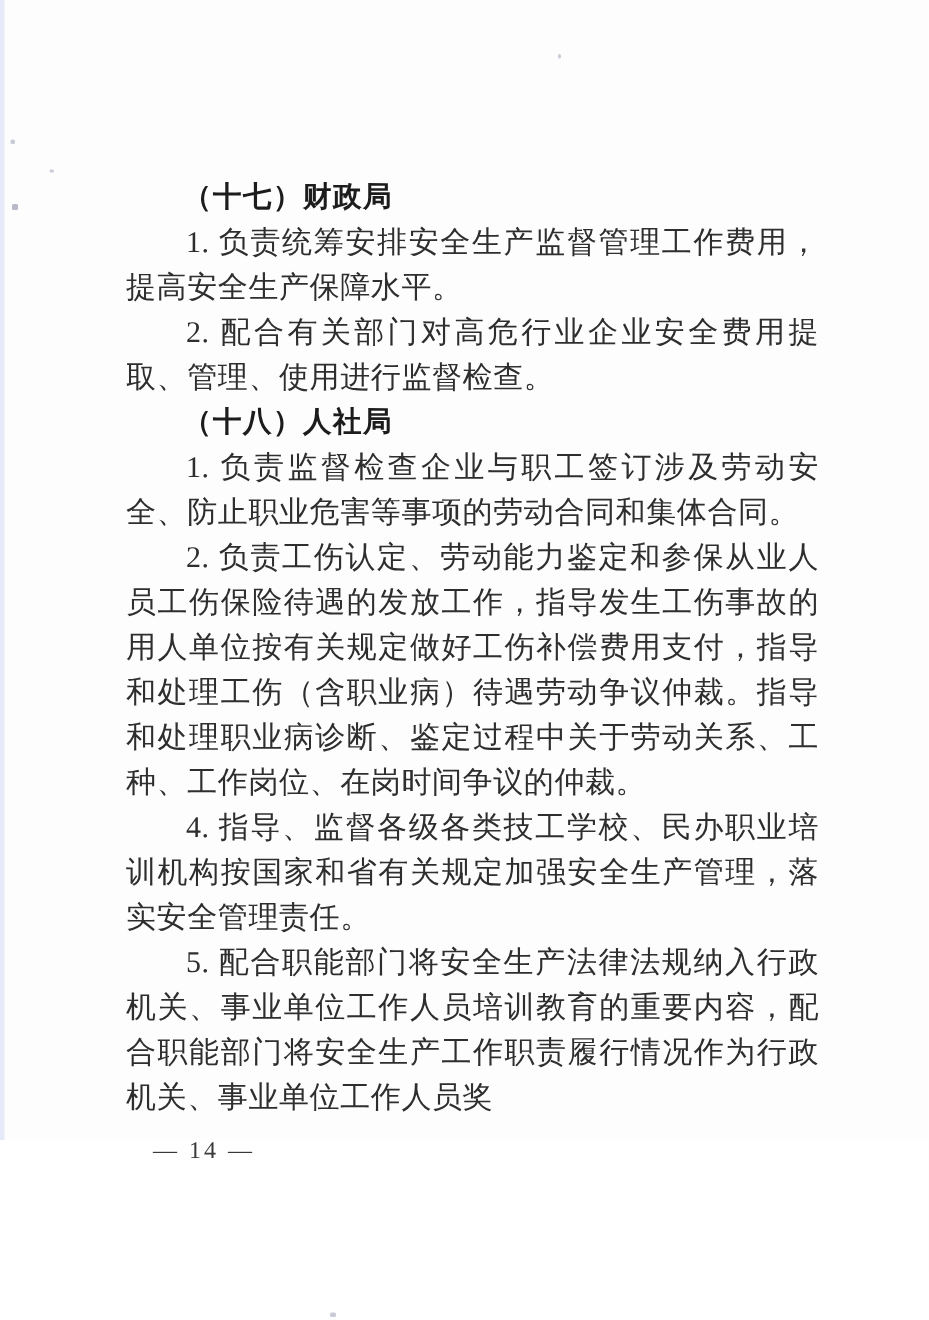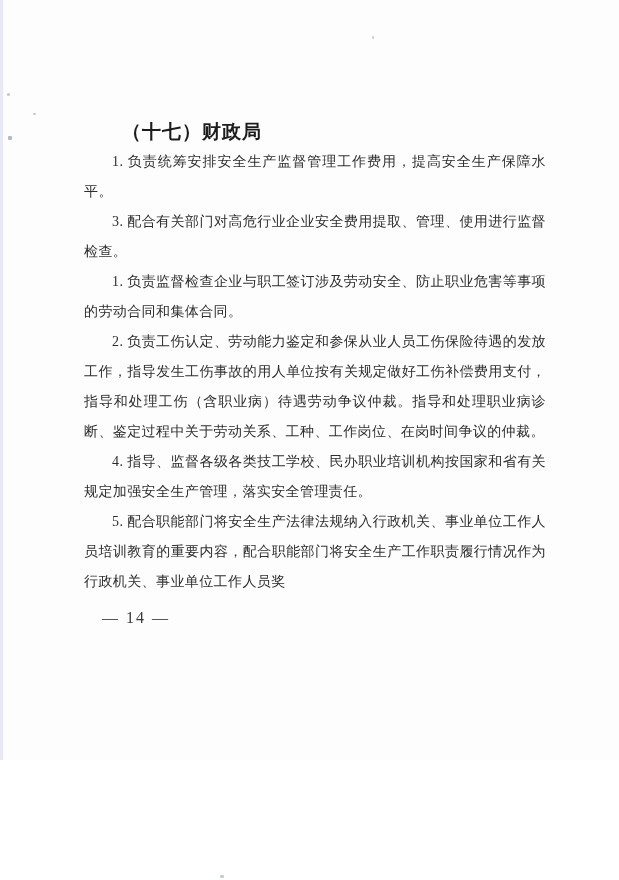--- a/index.html
+++ b/index.html
@@ -51,7 +51,7 @@
   }
   .para {
     margin: 0;
-    font-size: 14px;
+    font-size: 20px;
     line-height: 30px;
     text-align: justify;
     text-indent: 2em;

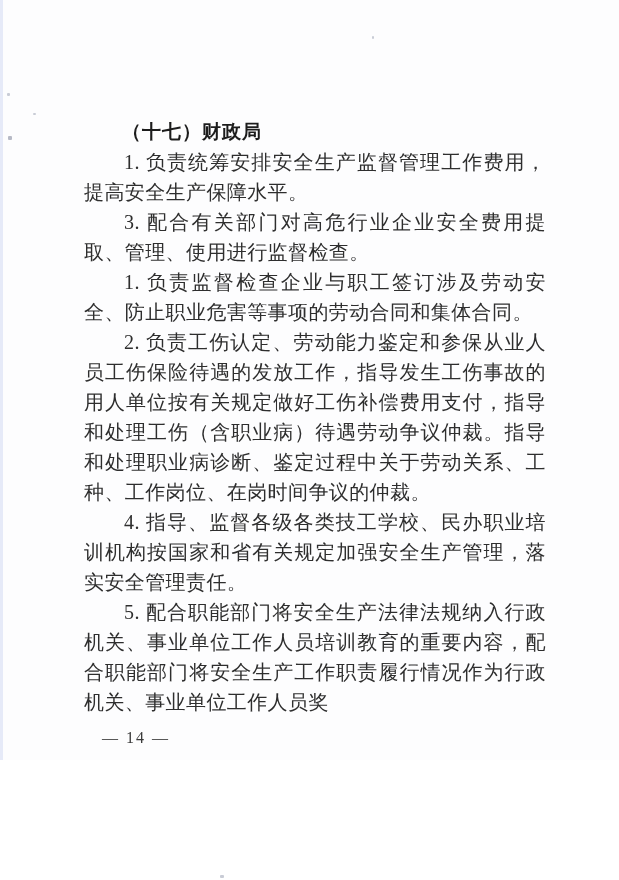--- a/index.html
+++ b/index.html
@@ -80,7 +80,7 @@
   <div class="content">
     <h2 class="heading">（十七）财政局</h2>
     <p class="para">1. 负责统筹安排安全生产监督管理工作费用，提高安全生产保障水平。</p>
-    <p class="para">3. 配合有关部门对高危行业企业安全费用提取、管理、使用进行监督检查。</p>
+    <p class="para">2. 配合有关部门对高危行业企业安全费用提取、管理、使用进行监督检查。</p>
 
     <p class="para">1. 负责监督检查企业与职工签订涉及劳动安全、防止职业危害等事项的劳动合同和集体合同。</p>
     <p class="para">2. 负责工伤认定、劳动能力鉴定和参保从业人员工伤保险待遇的发放工作，指导发生工伤事故的用人单位按有关规定做好工伤补偿费用支付，指导和处理工伤（含职业病）待遇劳动争议仲裁。指导和处理职业病诊断、鉴定过程中关于劳动关系、工种、工作岗位、在岗时间争议的仲裁。</p>

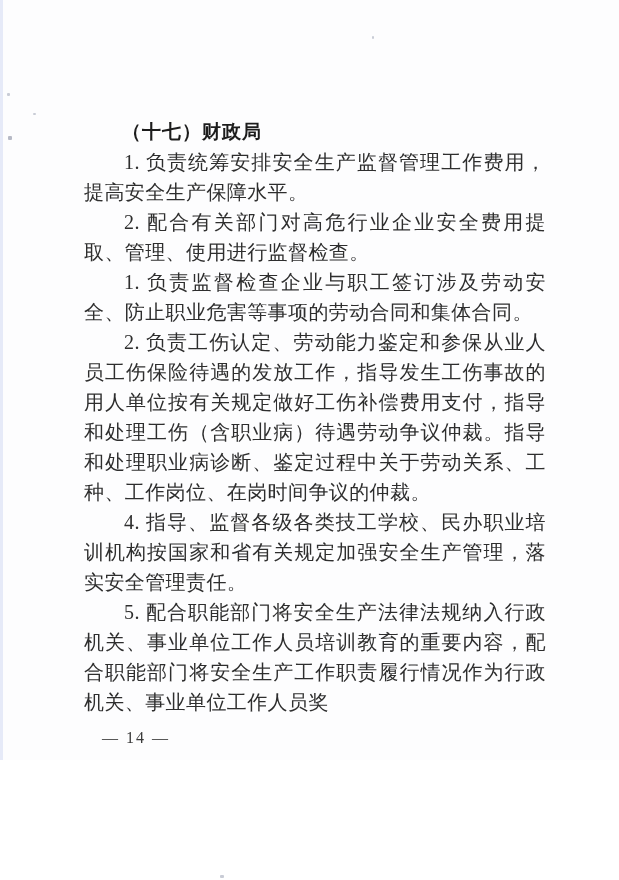--- a/index.html
+++ b/index.html
@@ -82,6 +82,7 @@
     <p class="para">1. 负责统筹安排安全生产监督管理工作费用，提高安全生产保障水平。</p>
     <p class="para">2. 配合有关部门对高危行业企业安全费用提取、管理、使用进行监督检查。</p>
 
+    <h2 class="heading">（十八）人社局</h2>
     <p class="para">1. 负责监督检查企业与职工签订涉及劳动安全、防止职业危害等事项的劳动合同和集体合同。</p>
     <p class="para">2. 负责工伤认定、劳动能力鉴定和参保从业人员工伤保险待遇的发放工作，指导发生工伤事故的用人单位按有关规定做好工伤补偿费用支付，指导和处理工伤（含职业病）待遇劳动争议仲裁。指导和处理职业病诊断、鉴定过程中关于劳动关系、工种、工作岗位、在岗时间争议的仲裁。</p>
     <p class="para">4. 指导、监督各级各类技工学校、民办职业培训机构按国家和省有关规定加强安全生产管理，落实安全管理责任。</p>

